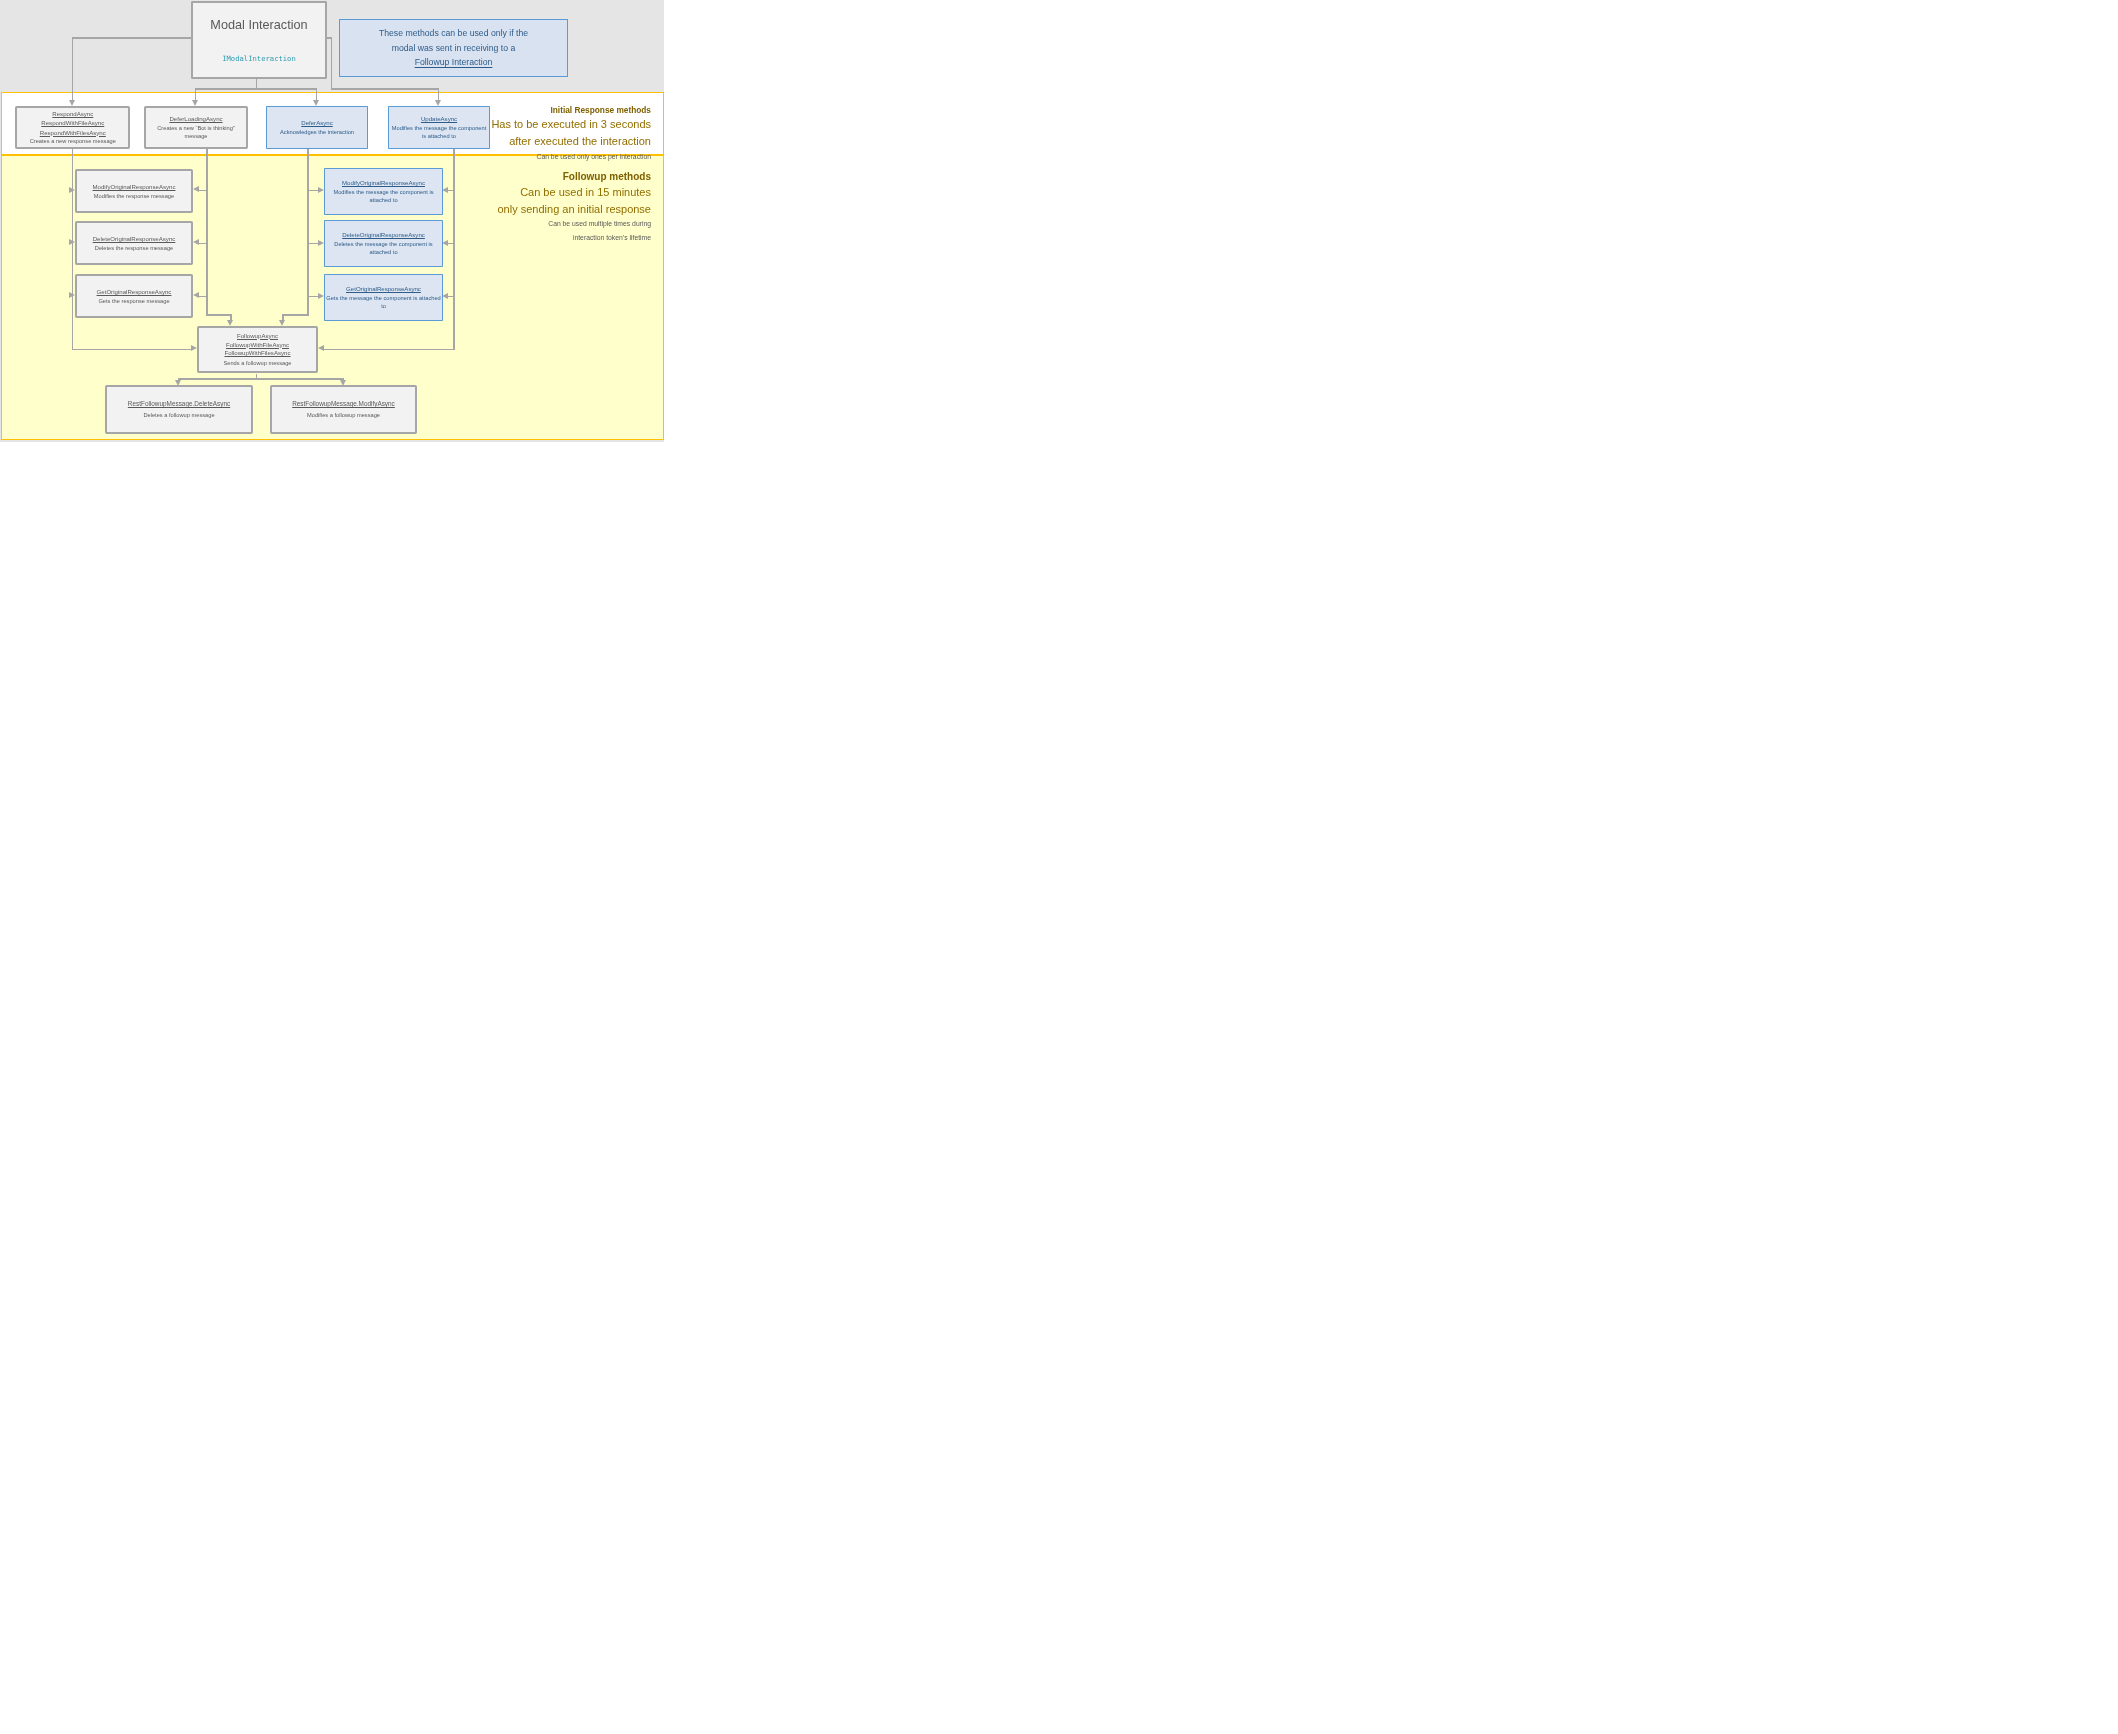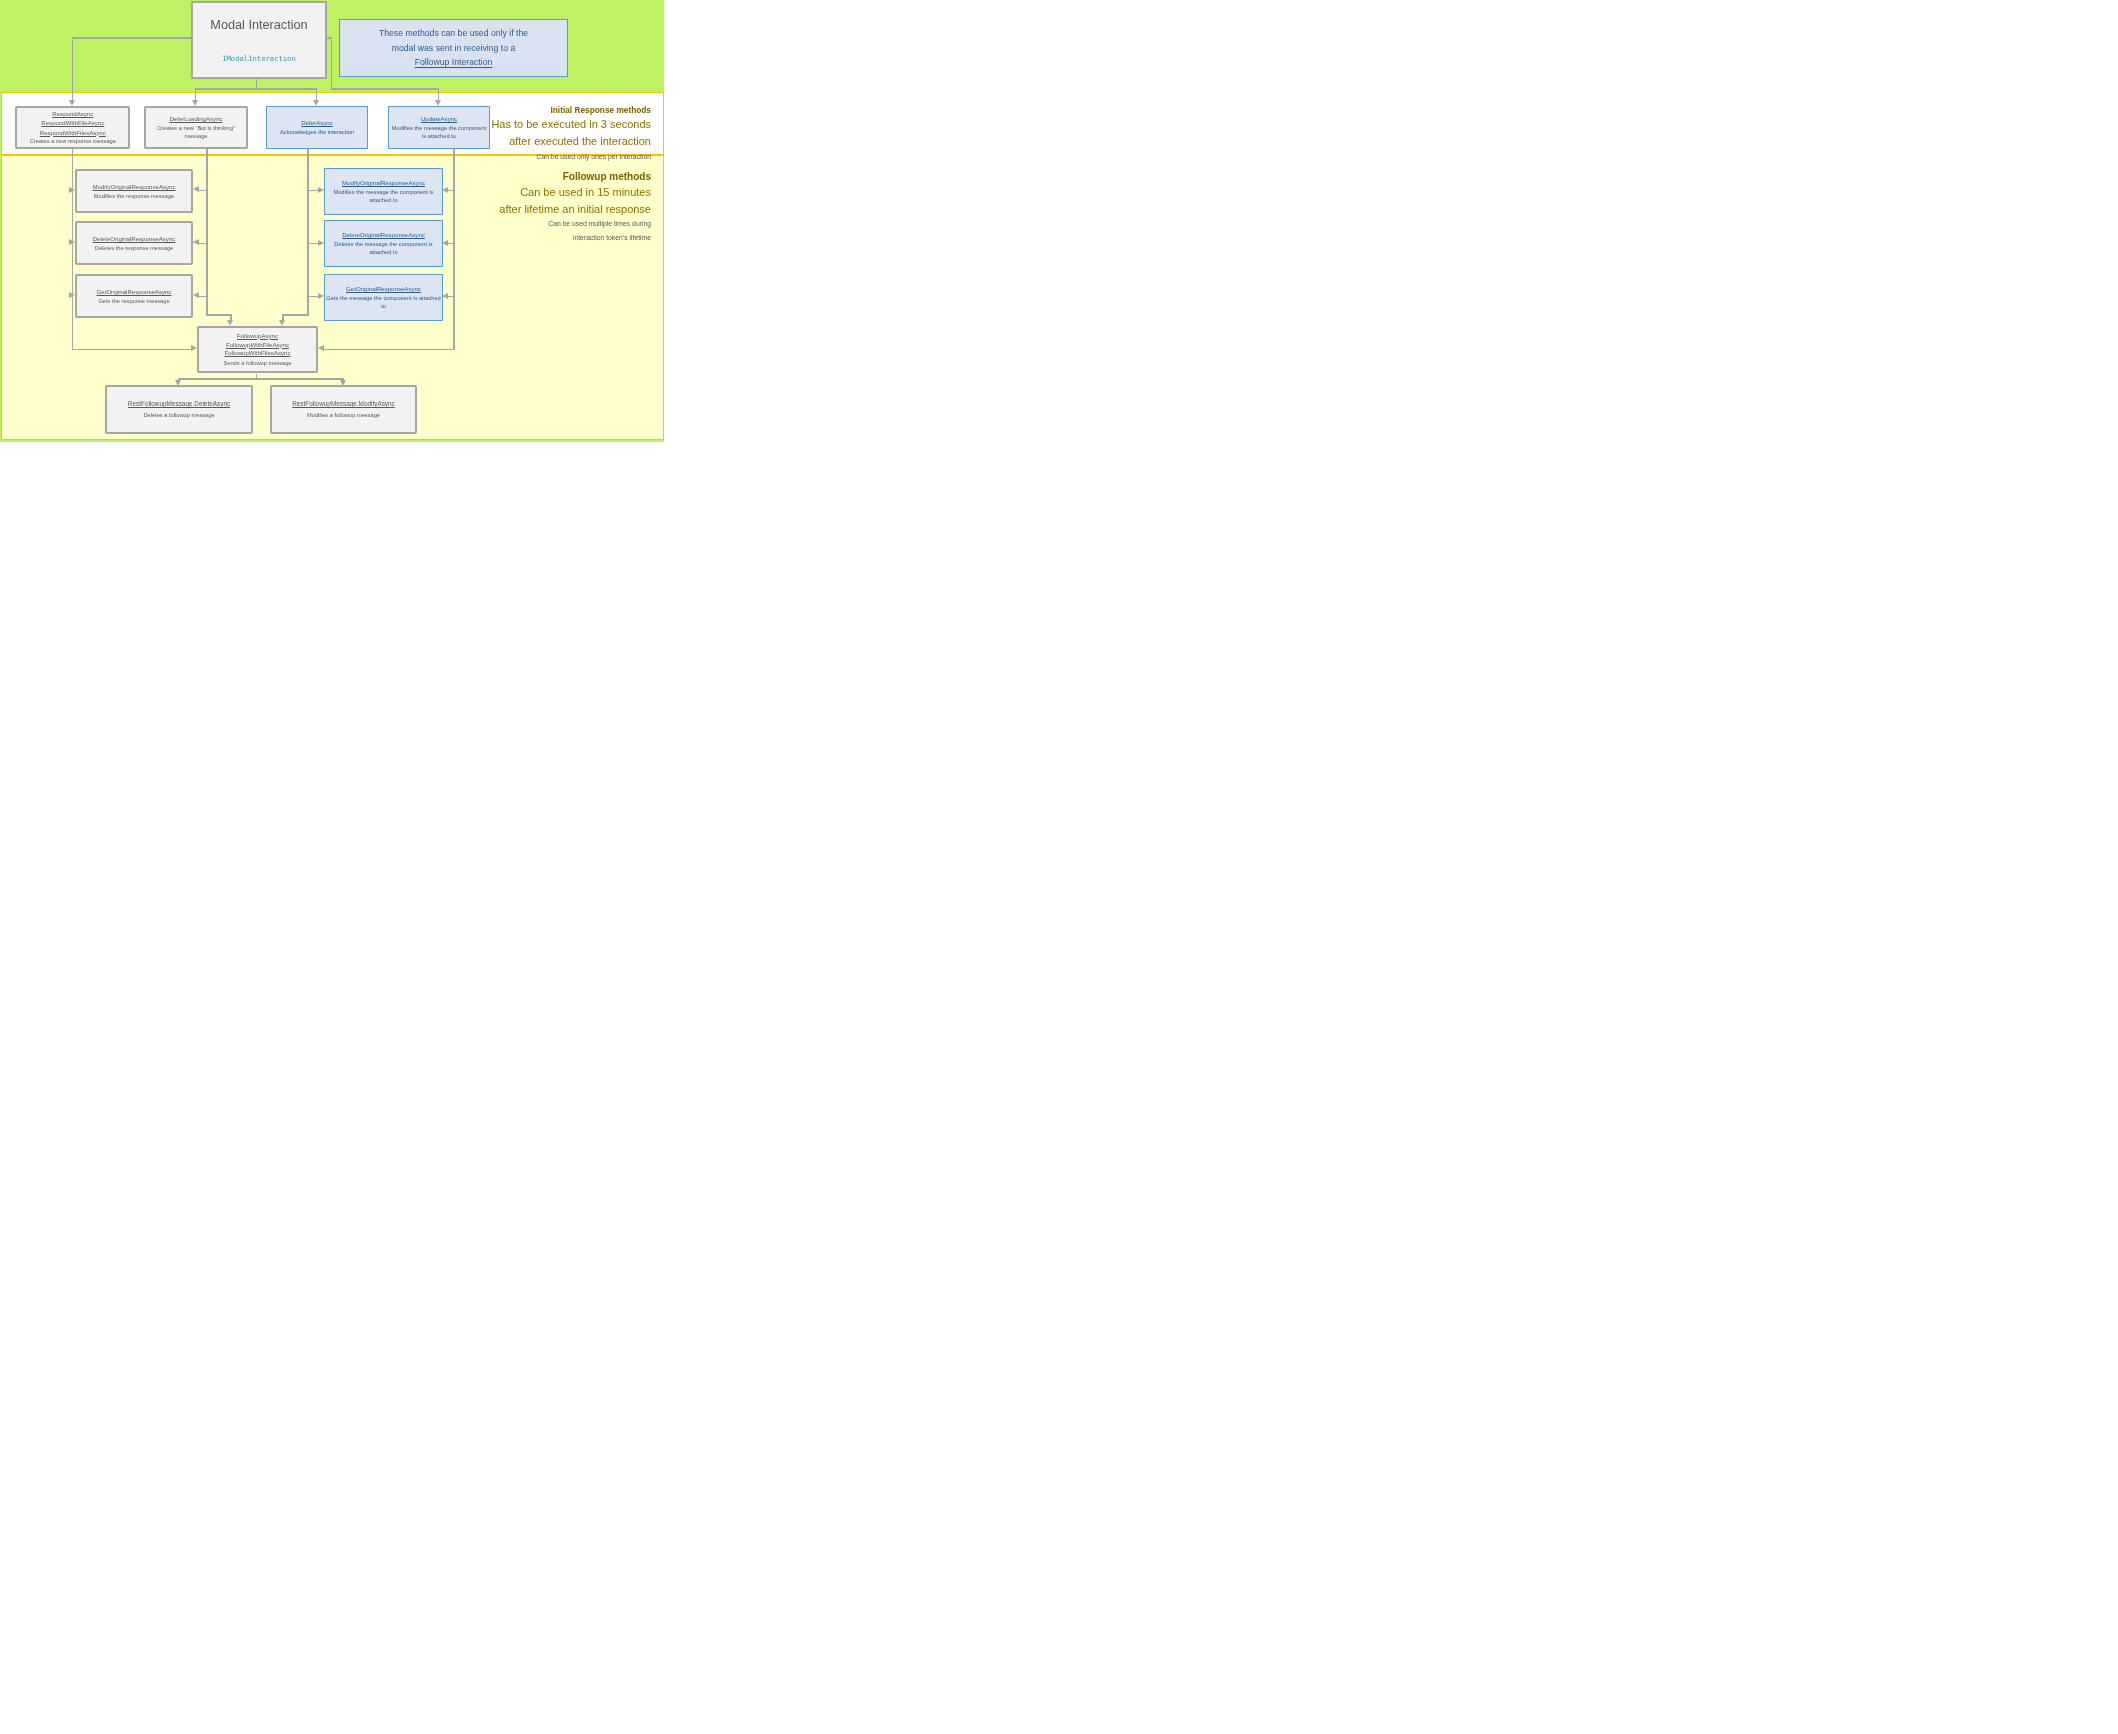--- a/index.html
+++ b/index.html
@@ -3,7 +3,7 @@
 <meta charset="utf-8">
 <style>
   html,body{margin:0;padding:0;background:#ffffff;}
-  .canvas{position:relative;width:664px;height:442px;background:#bef264;
+  .canvas{position:relative;width:664px;height:442px;background:#e5e5e5;
           font-family:"Liberation Sans",sans-serif;overflow:hidden;}
   .band{position:absolute;box-sizing:border-box;border:1.7px solid #FFC000;z-index:0;}
   .band1{left:0.8px;top:92px;width:663px;height:63px;background:#ffffff;}

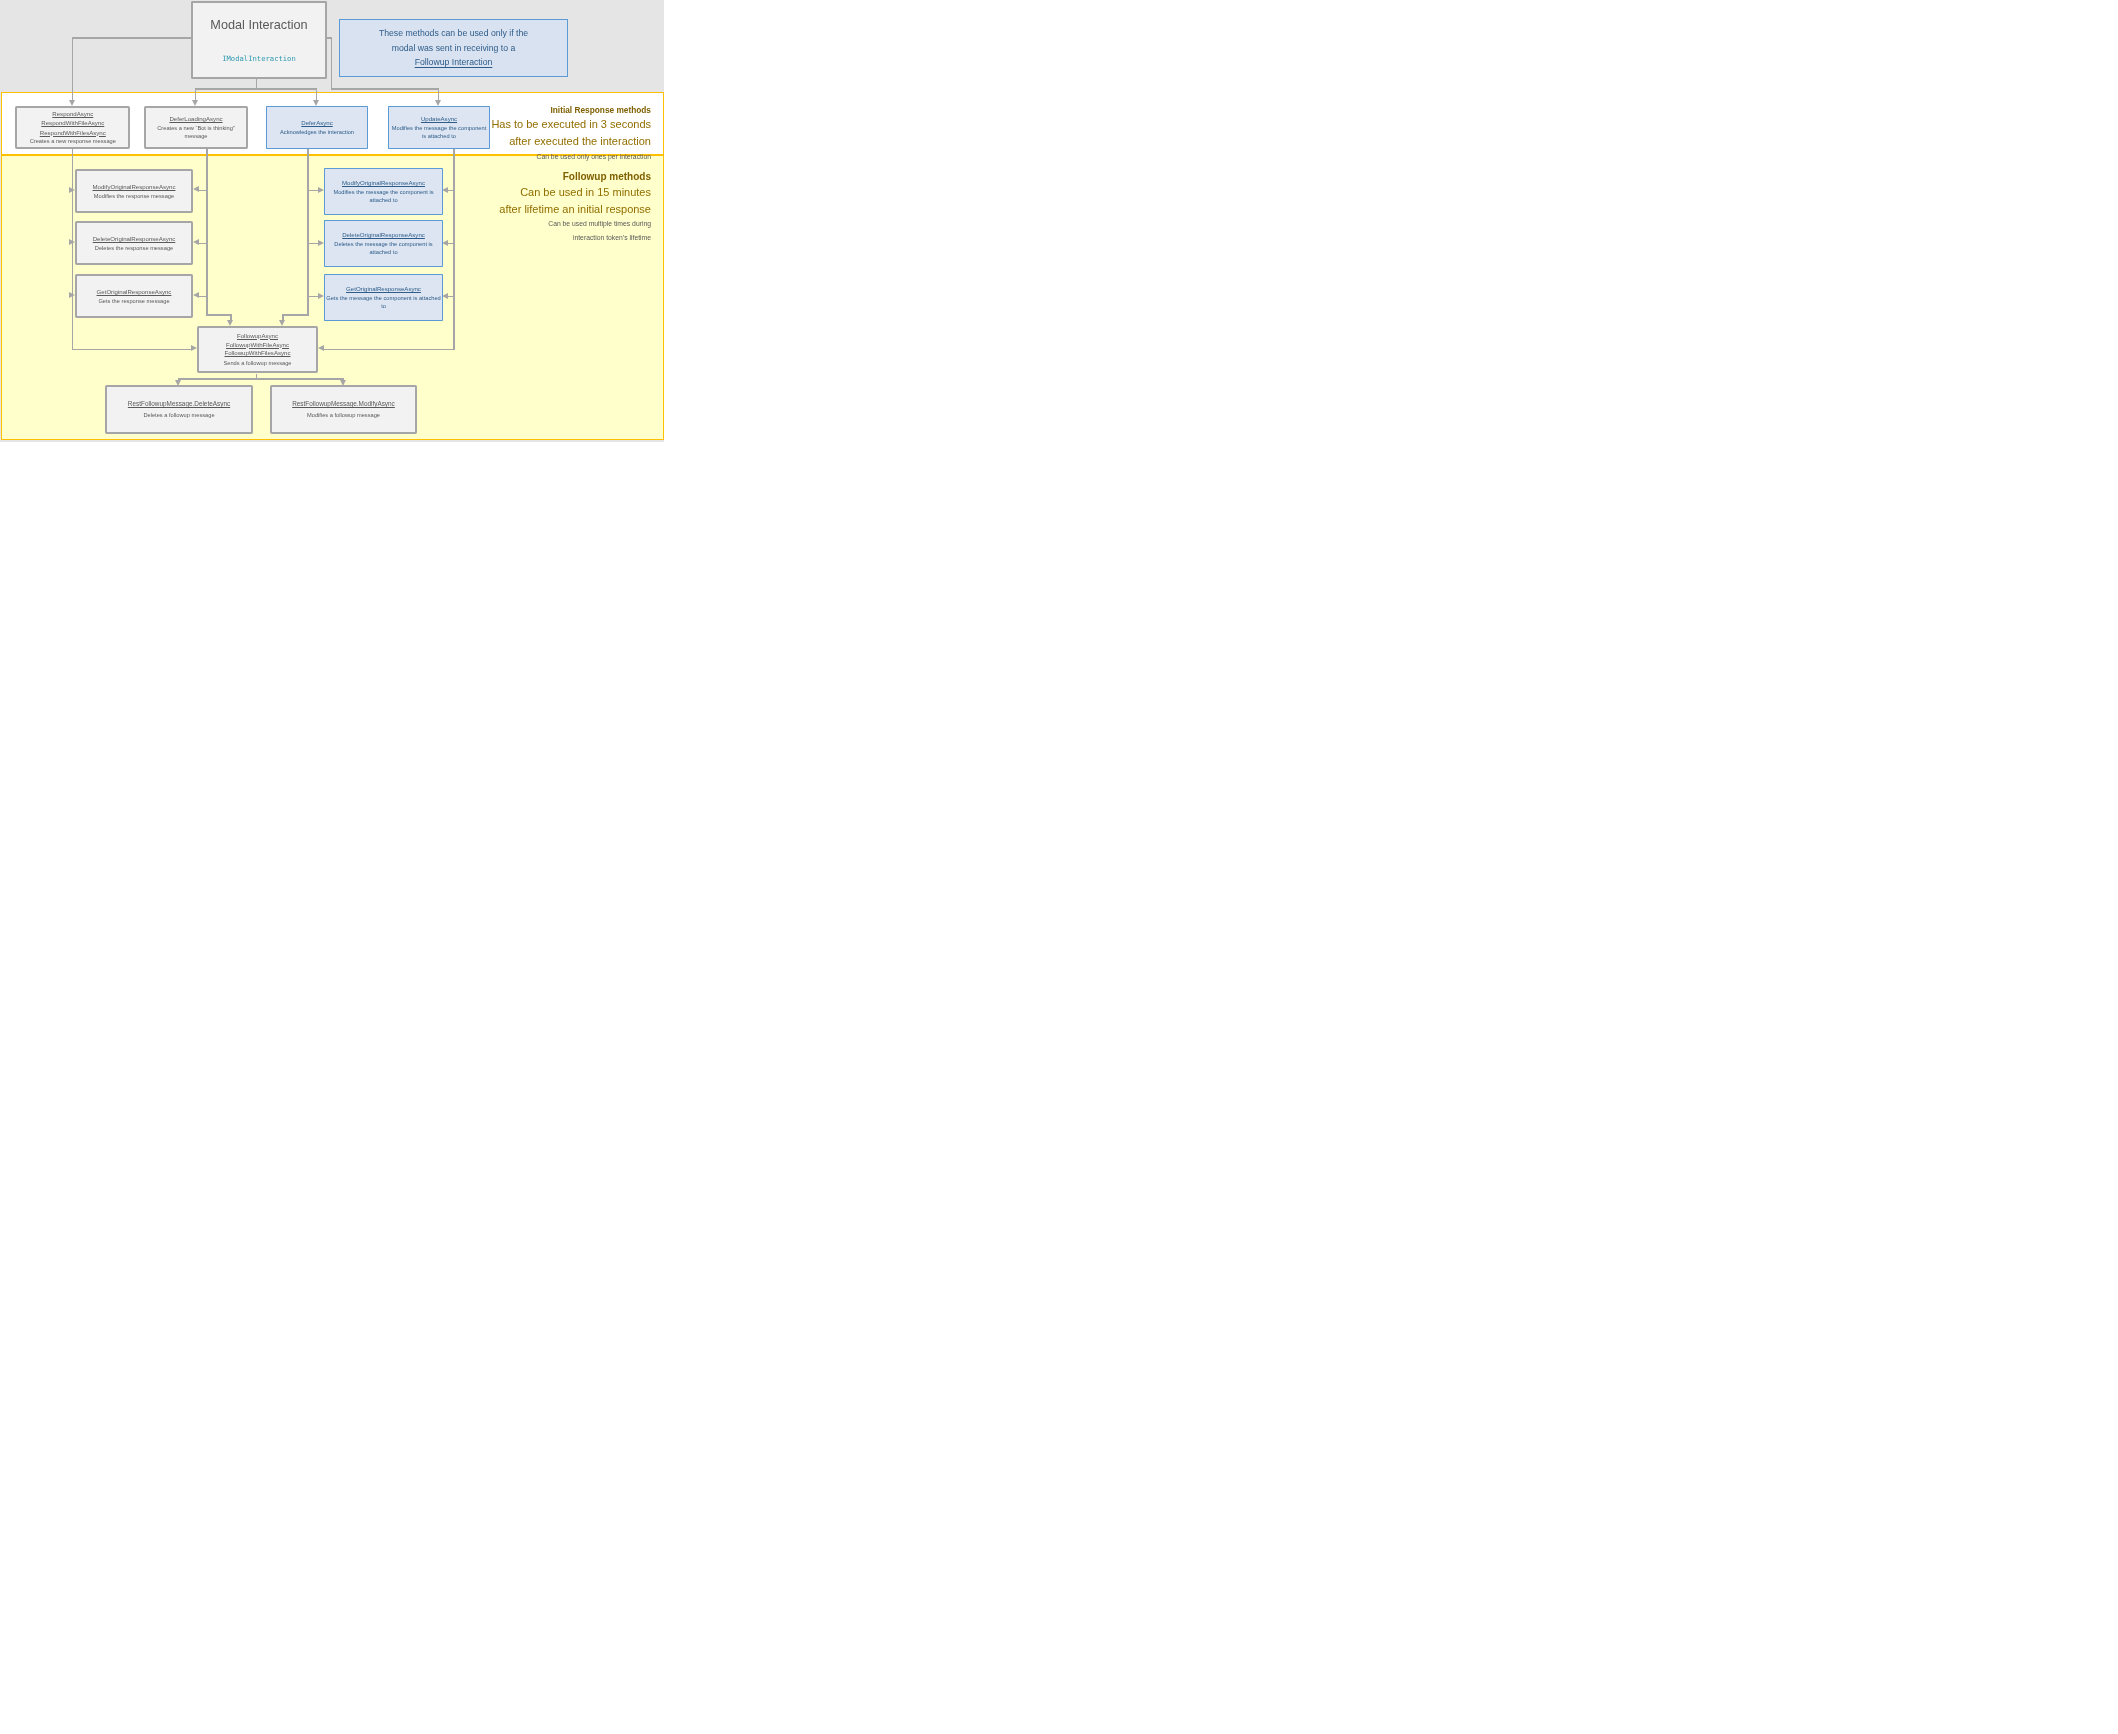--- a/index.html
+++ b/index.html
@@ -180,7 +180,7 @@
   <div class="rblock" style="left:465px;top:169px;">
     <div class="rhead" style="font-size:10px;">Followup methods</div>
     <div class="rgold">Can be used in 15 minutes</div>
-    <div class="rgold">after lifetime an initial response</div>
+    <div class="rgold">only sending an initial response</div>
     <div class="rgray mt6">Can be used multiple times during</div>
     <div class="rgray mt8">interaction token’s lifetime</div>
   </div>

